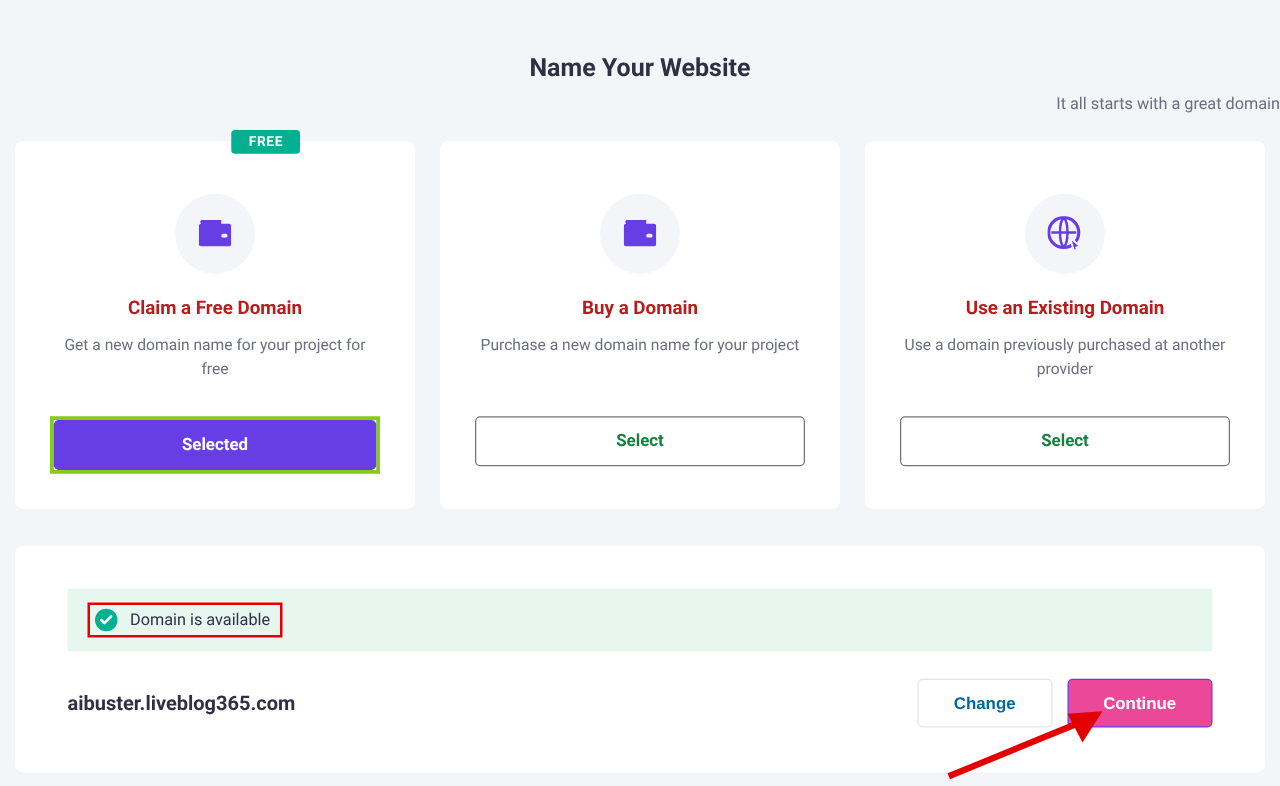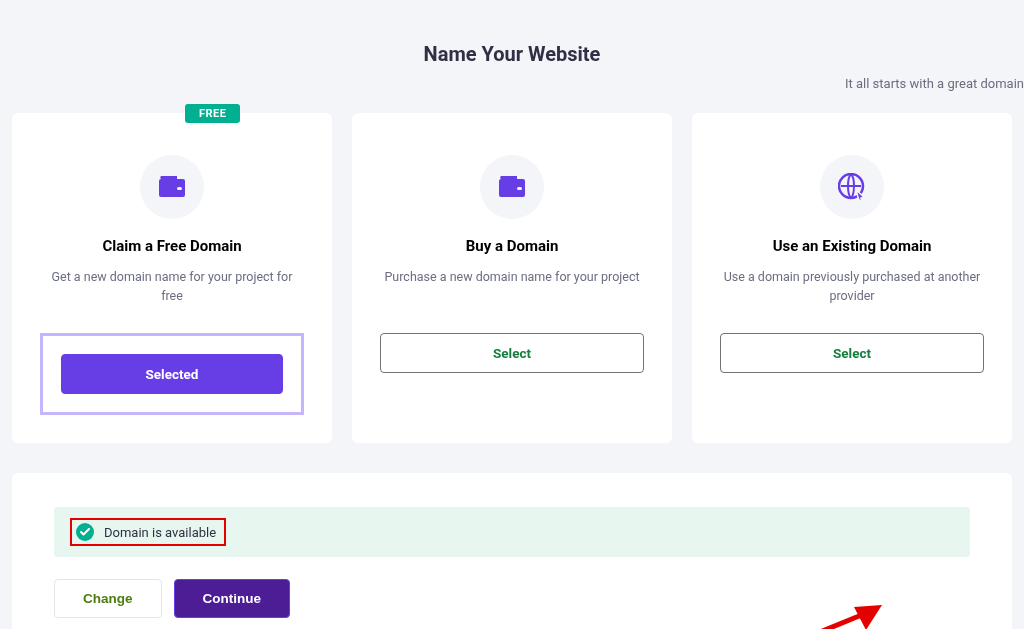--- a/index.html
+++ b/index.html
@@ -66,7 +66,7 @@
     .card-title {
       font-size: 15px;
       font-weight: 700;
-      color: #000000;
+      color: #b91c1c;
       margin-bottom: 12px;
     }
     .card-desc {

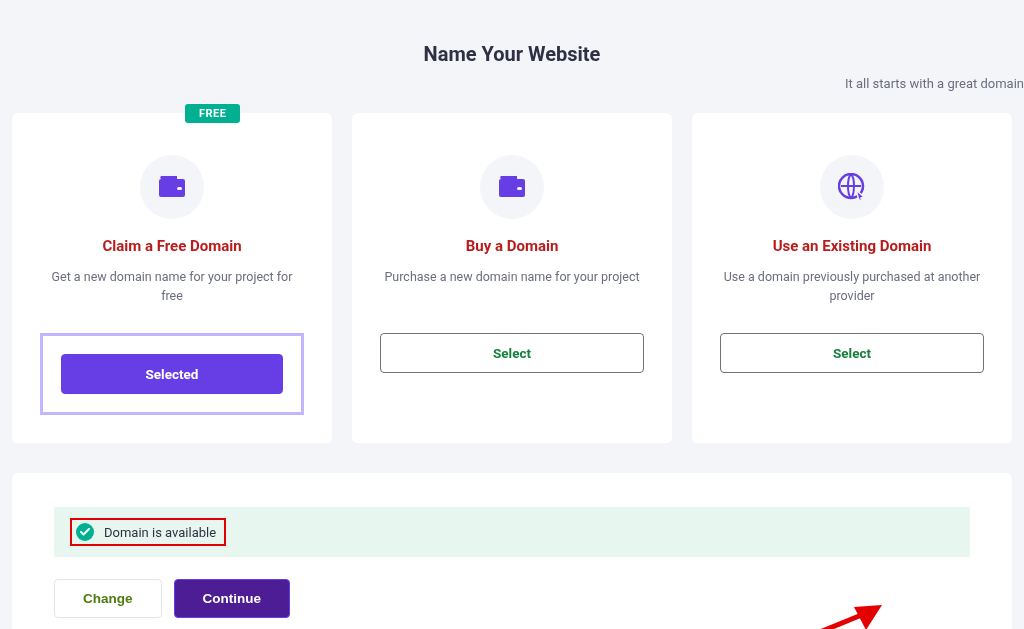--- a/index.html
+++ b/index.html
@@ -97,8 +97,8 @@
       border: 1px solid #737373;
     }
     .highlight-red {
-      border: 3px solid #c4b5fd;
-      padding: 18px;
+      border: 3px solid #84cc16;
+      padding: 0;
     }
     .bottom-panel {
       background: #FFFFFF;

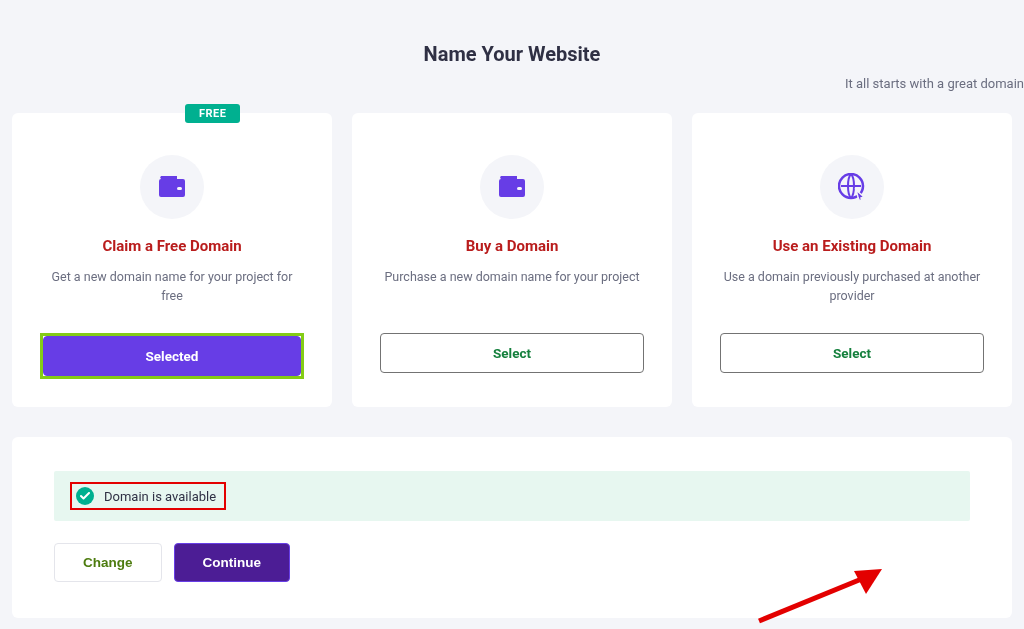--- a/index.html
+++ b/index.html
@@ -246,6 +246,7 @@
   </div>
 
   <div class="domain-row">
+    <div class="domain-name">aibuster.liveblog365.com</div>
     <div class="actions">
       <button class="btn-change">Change</button>
       <button class="btn-continue">Continue</button>

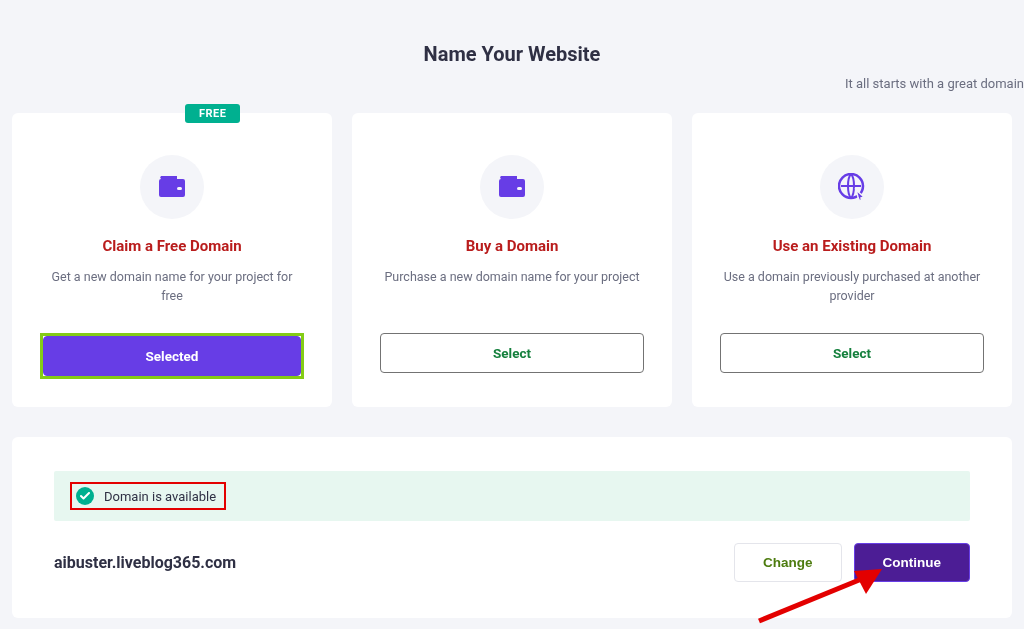--- a/index.html
+++ b/index.html
@@ -154,7 +154,7 @@
     }
     .btn-change {
       background: #FFFFFF;
-      color: #4d7c0f;
+      color: #0369a1;
       border: 1px solid #E4E5EB;
       border-radius: 4px;
       font-size: 13.5px;

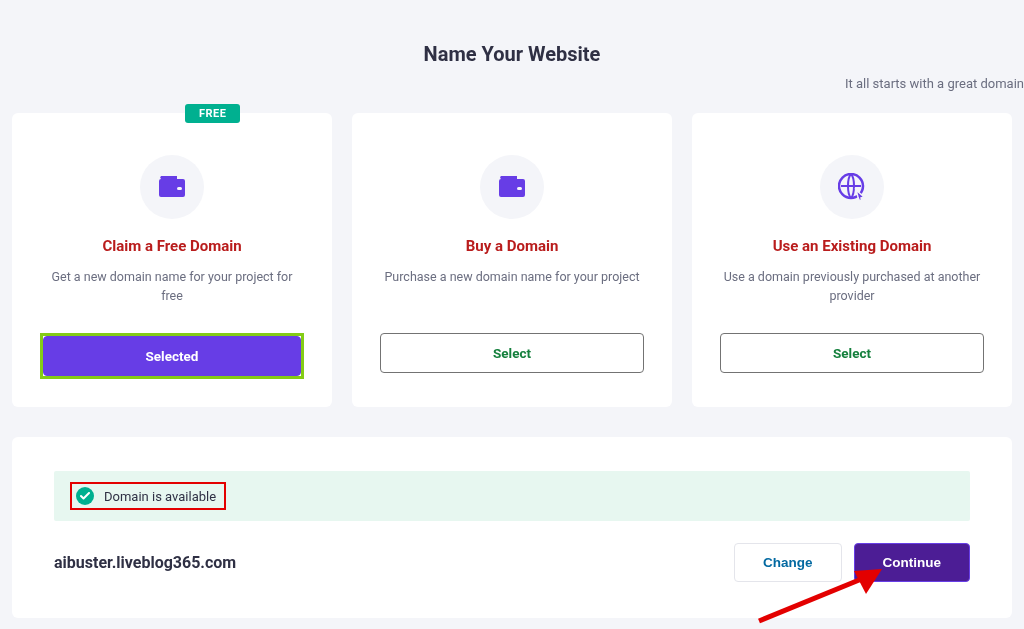--- a/index.html
+++ b/index.html
@@ -163,7 +163,7 @@
       cursor: pointer;
     }
     .btn-continue {
-      background: #4c1d95;
+      background: #ec4899;
       color: #FFFFFF;
       border: 1px solid #673DE6;
       border-radius: 4px;

